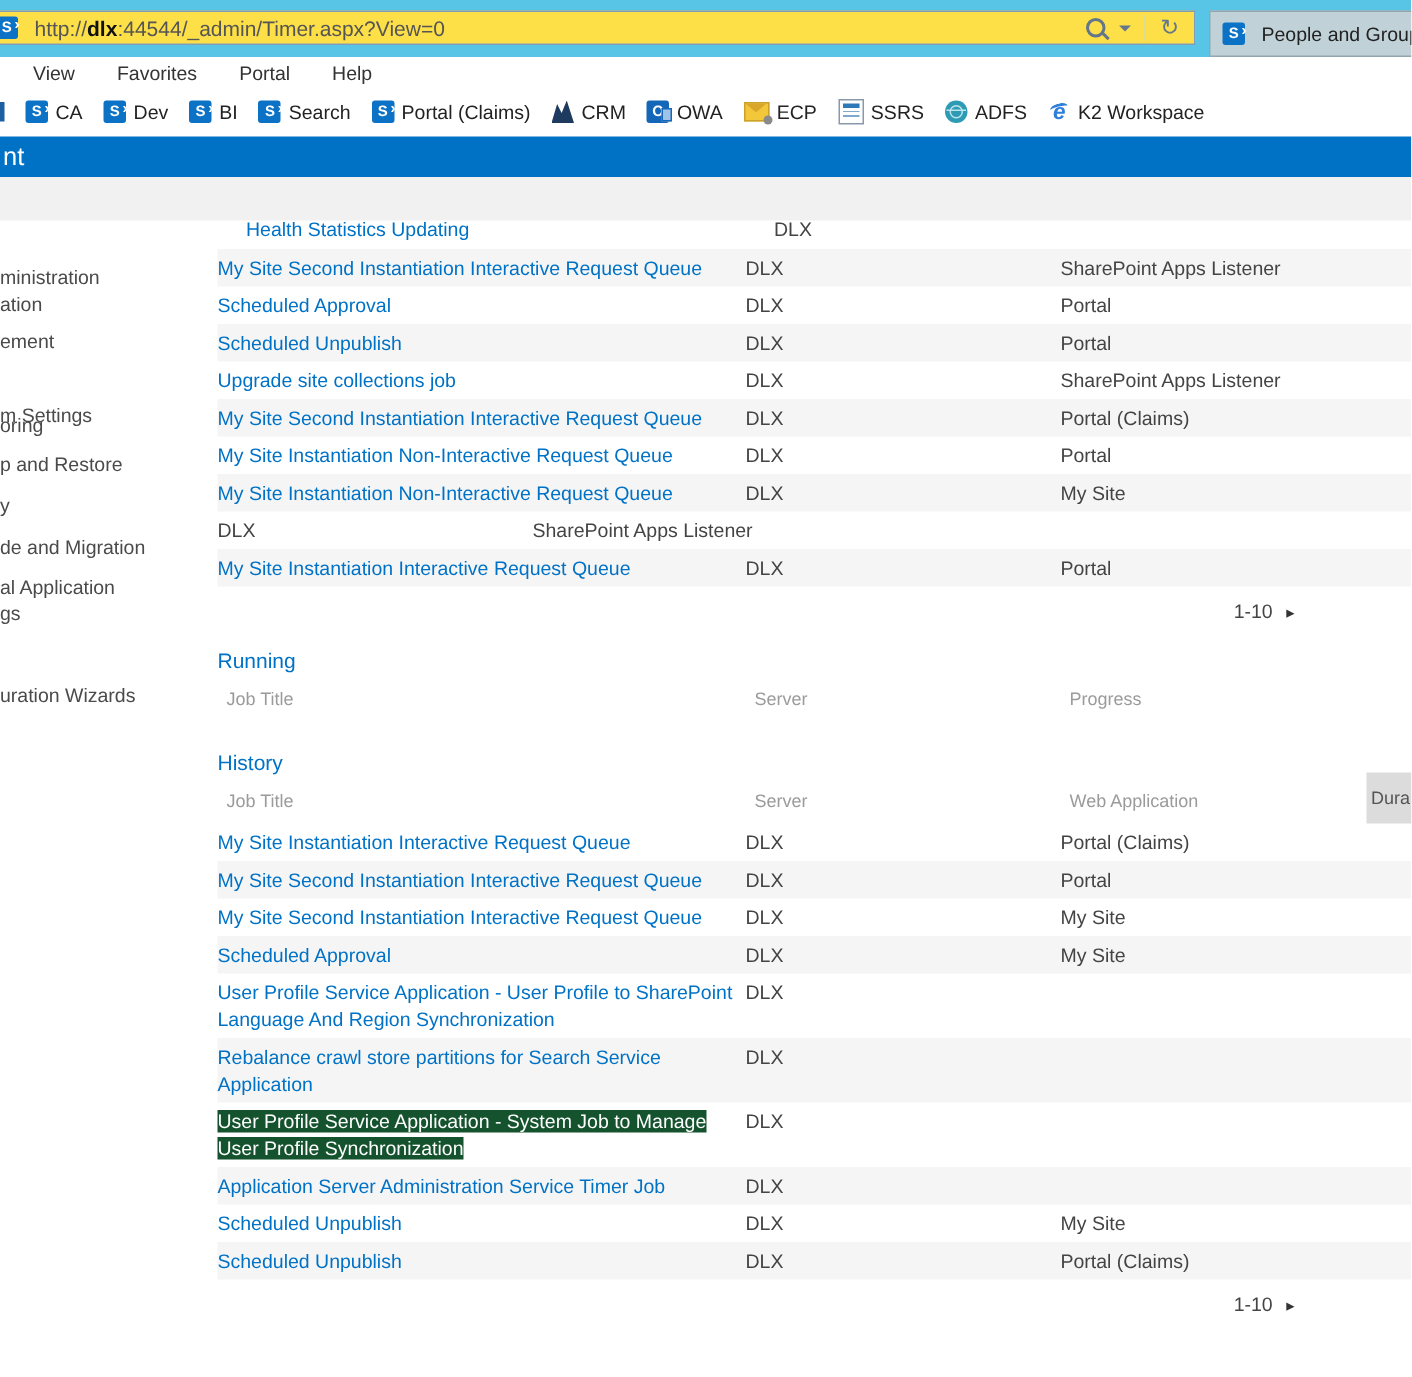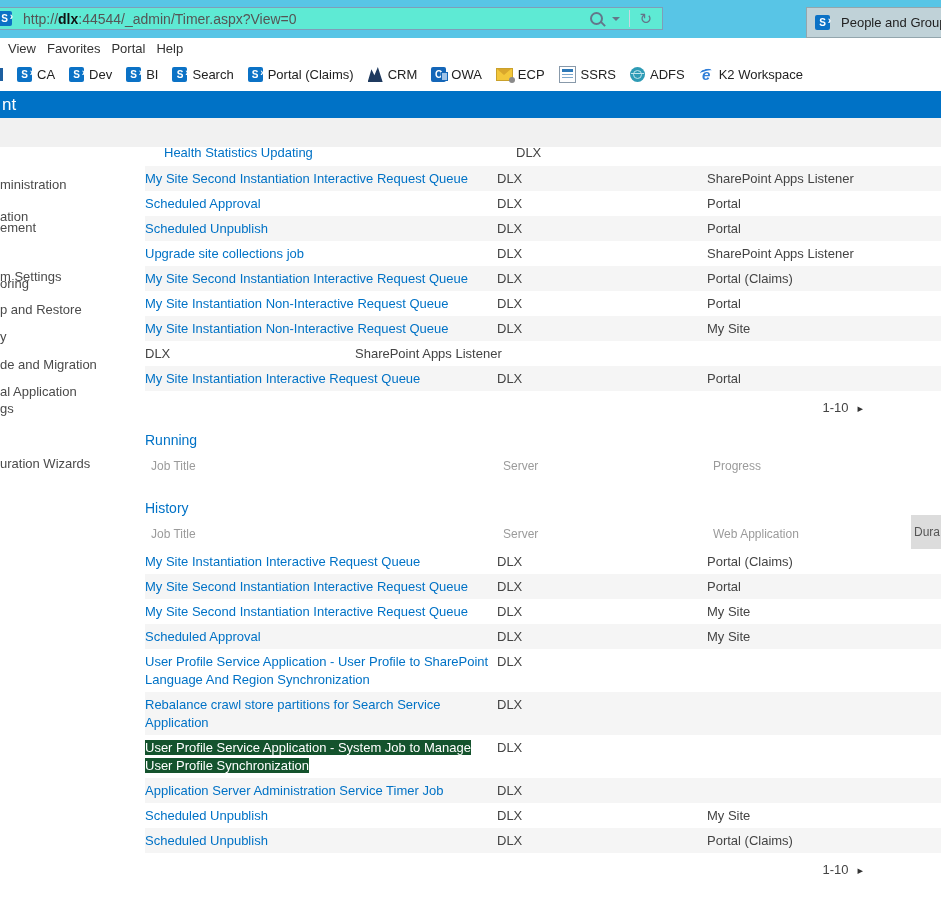--- a/index.html
+++ b/index.html
@@ -7,7 +7,7 @@
 
   
   .chrome{position:absolute;top:0;left:0;width:941px;height:38px;background:#58c5e6;}
-  .addrbar{position:absolute;top:7px;left:0;width:663px;height:23px;background:#5eead4;
+  .addrbar{position:absolute;top:7px;left:0;width:797px;height:23px;background:#fde047;
            border:1px solid #7f9db9;border-left:none;display:flex;align-items:center;box-sizing:border-box;}
   .addrtext{font-size:14px;white-space:nowrap;margin-left:6px;color:#555;}
   .addrtext .host{color:#111;font-weight:bold;}

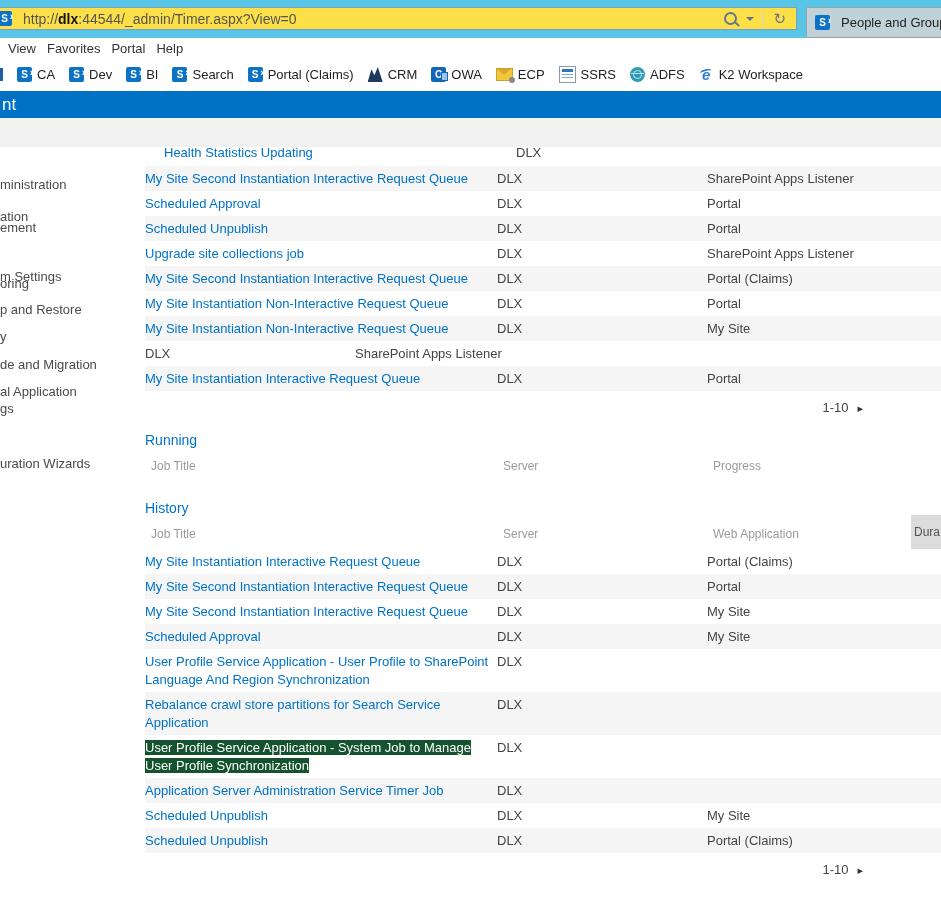--- a/index.html
+++ b/index.html
@@ -22,7 +22,7 @@
   .tab-label{font-size:13px;color:#222;white-space:nowrap;}
 
   .menubar{position:absolute;top:38px;left:0;width:941px;height:21px;background:#fff;
-           display:flex;align-items:center;gap:11px;padding-left:8px;box-sizing:border-box;font-size:13px;color:#333;}
+           display:flex;align-items:center;gap:28px;padding-left:22px;box-sizing:border-box;font-size:13px;color:#333;}
   .menu-item{cursor:default;}
 
   .favbar{position:absolute;top:59px;left:0;width:941px;height:31px;background:#fff;

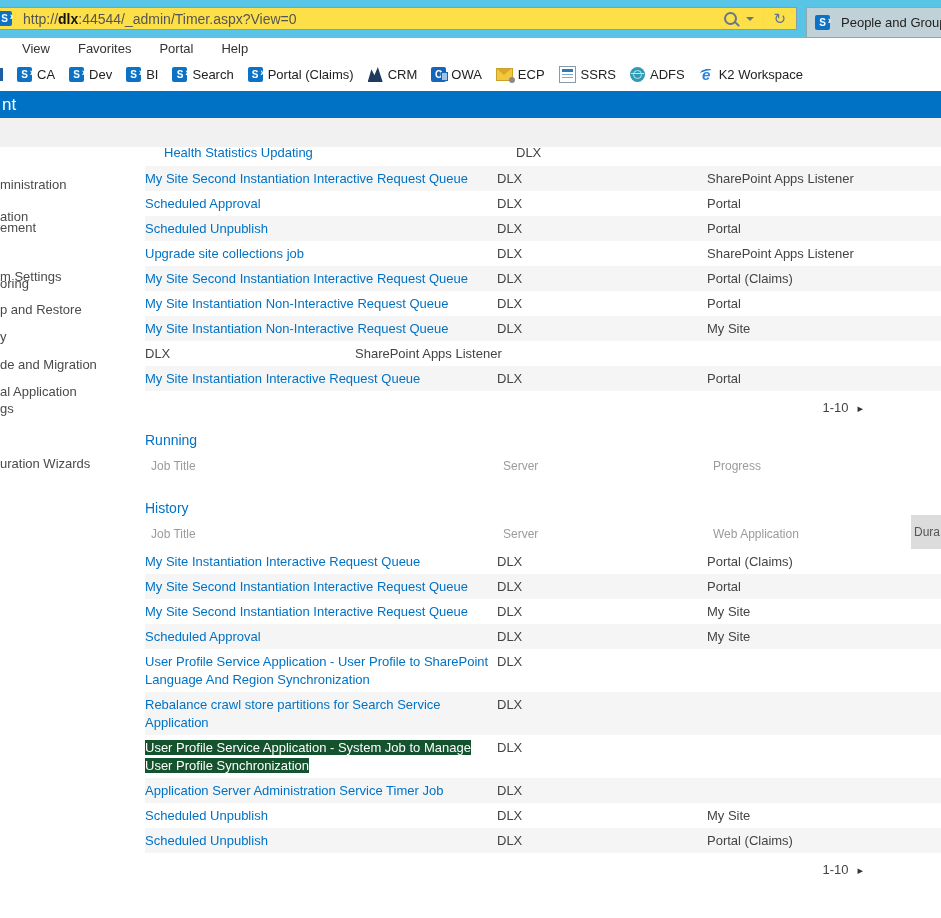--- a/index.html
+++ b/index.html
@@ -169,7 +169,7 @@
   <div class="ribbonrow"></div>
 
   <div class="sfrag" style="top:177px;">ministration</div>
-  <div class="sfrag" style="top:209px;">ation</div>
+  <div class="sfrag" style="top:195px;">ation</div>
   <div class="sfrag" style="top:220px;">ement</div>
   <div class="sfrag" style="top:249px;margin-top:20px;">m Settings</div>
   <div class="sfrag" style="top:276px;">oring</div>

